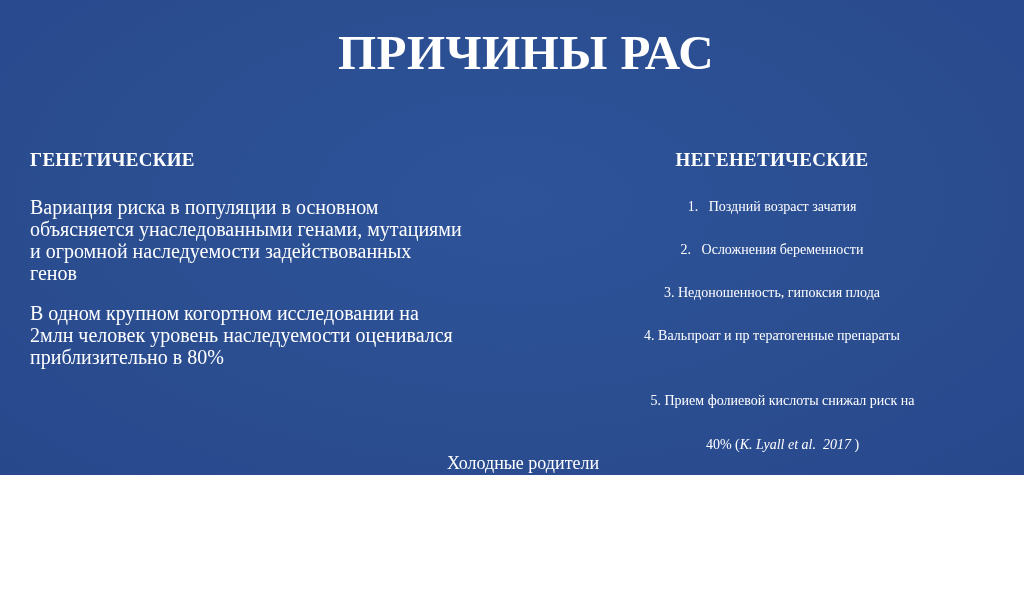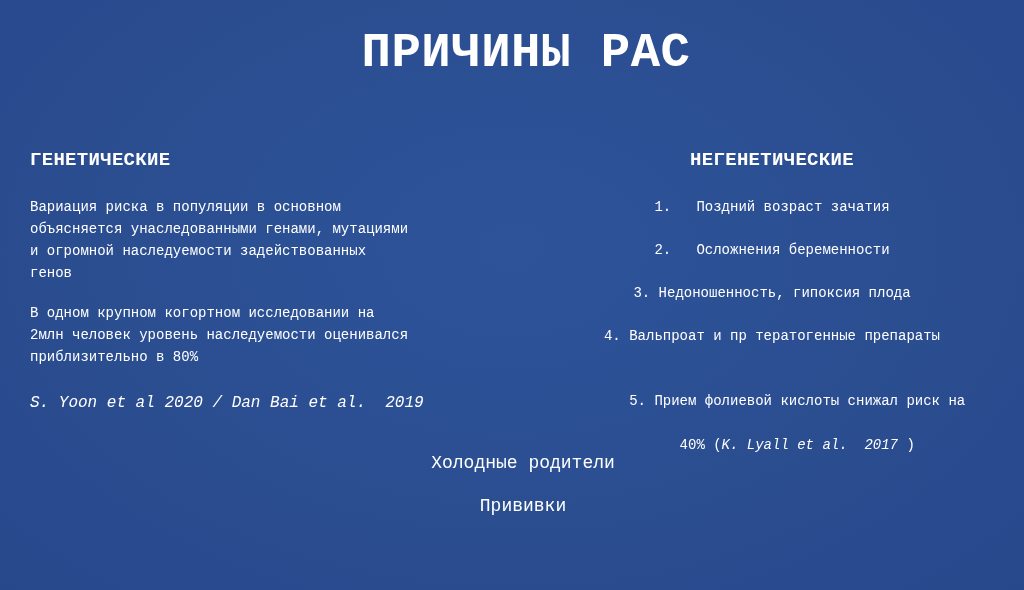--- a/index.html
+++ b/index.html
@@ -12,9 +12,9 @@
   .slide {
     position: relative;
     width: 1024px;
-    height: 590px;
+    height: 475px;
     background: radial-gradient(ellipse at 50% 42%, #2e5399 0%, #2b4e91 55%, #28488c 100%);
-    font-family: Liberation Mono, monospace;
+    font-family: Liberation Serif, serif;
     color: #ffffff;
   }
   .title {

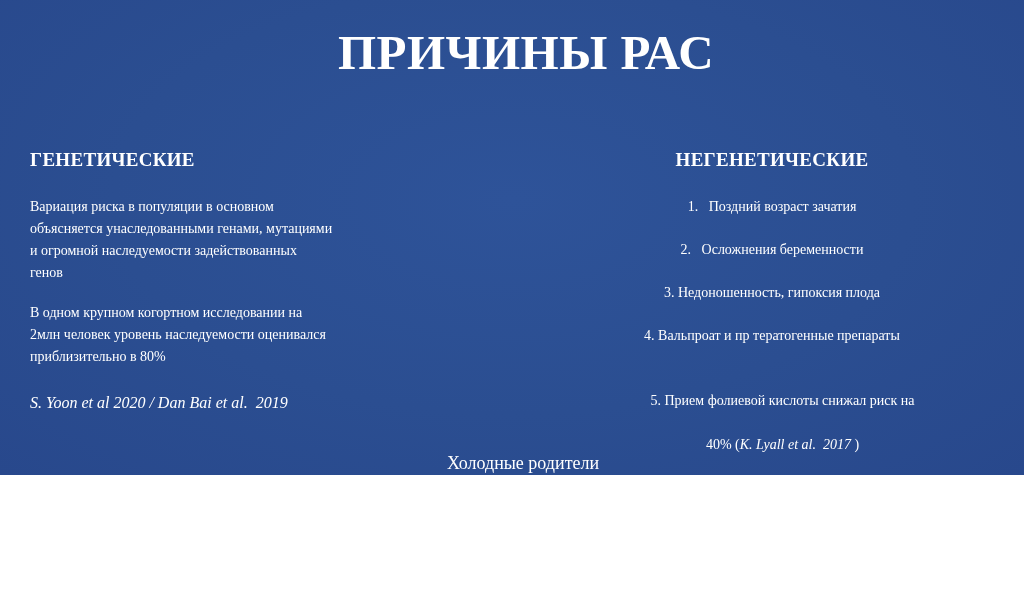--- a/index.html
+++ b/index.html
@@ -61,7 +61,7 @@
     margin-bottom: 20px;
   }
   .body-text {
-    font-size: 14px;
+    font-size: 20px;
     line-height: 22px;
     margin: 0;
   }

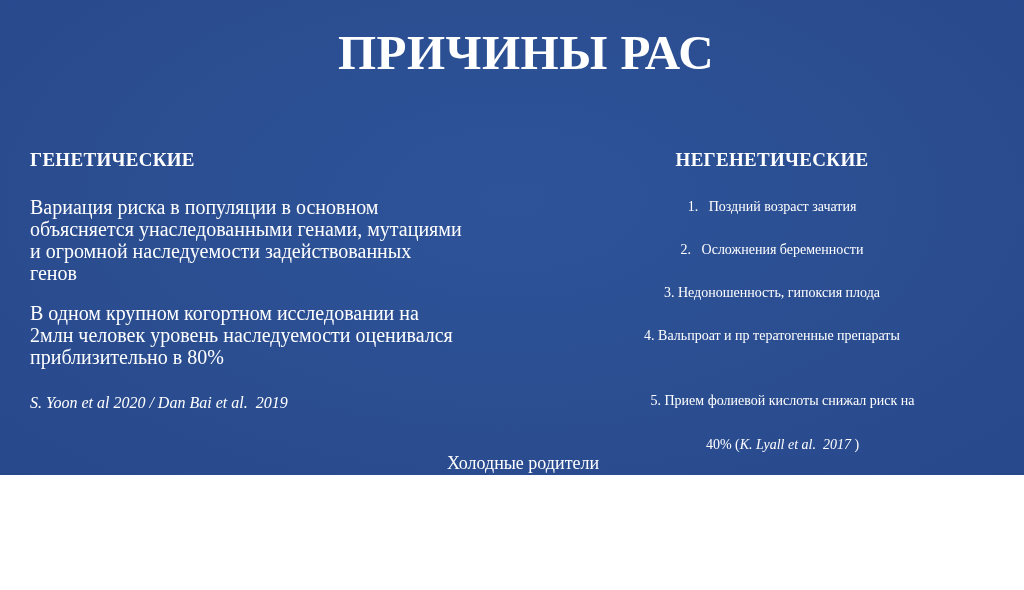--- a/index.html
+++ b/index.html
@@ -112,7 +112,6 @@
       <span class="line">2млн человек уровень наследуемости оценивался</span><br>
       <span class="line">приблизительно в 80%</span>
     </p>
-    <p class="citation">S. Yoon et al 2020 / Dan Bai et al.&nbsp; 2019</p>
   </section>
 
   <section class="col-right">

